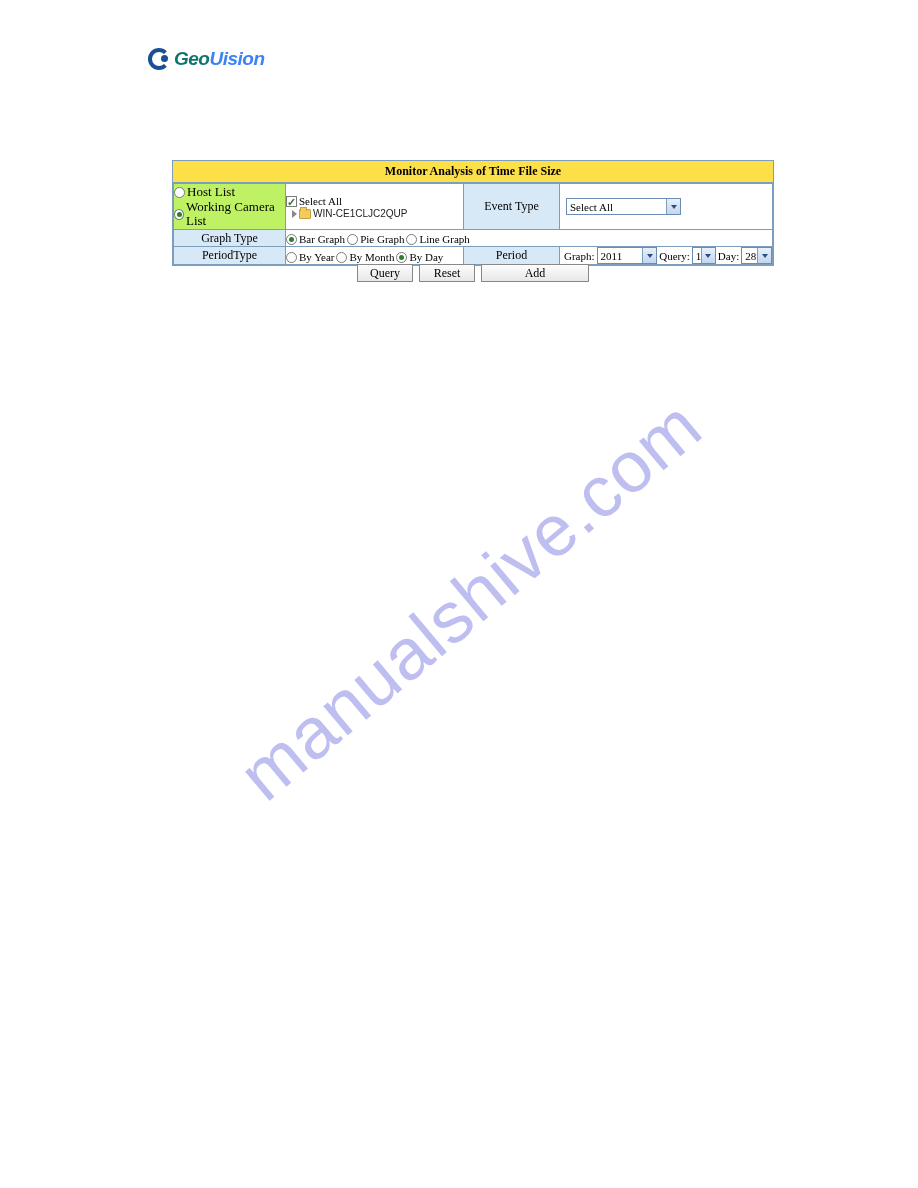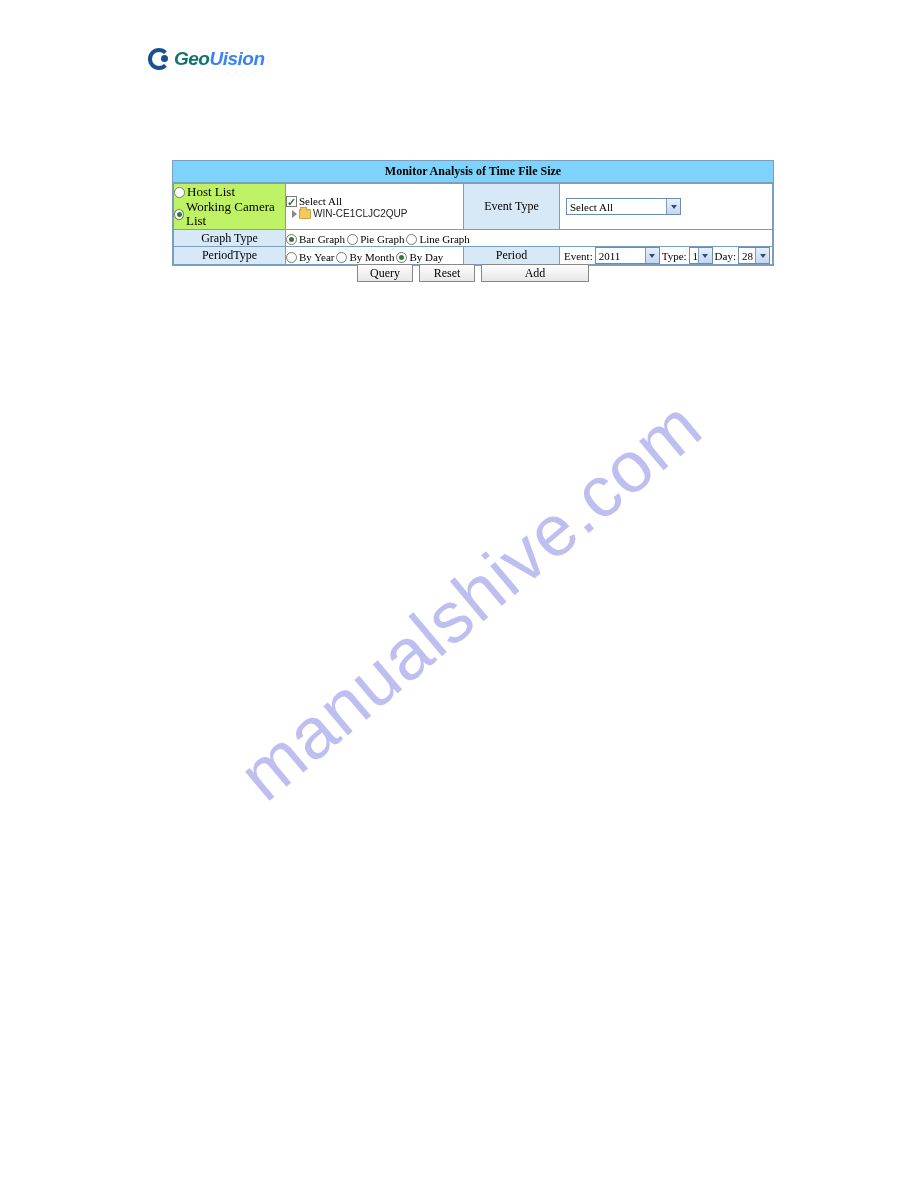--- a/index.html
+++ b/index.html
@@ -60,7 +60,7 @@
     font-family: "Times New Roman", serif;
   }
   .panel-title {
-    background: #7dd3fc;
+    background: #fde047;
     text-align: center;
     font-weight: bold;
     font-size: 12px;

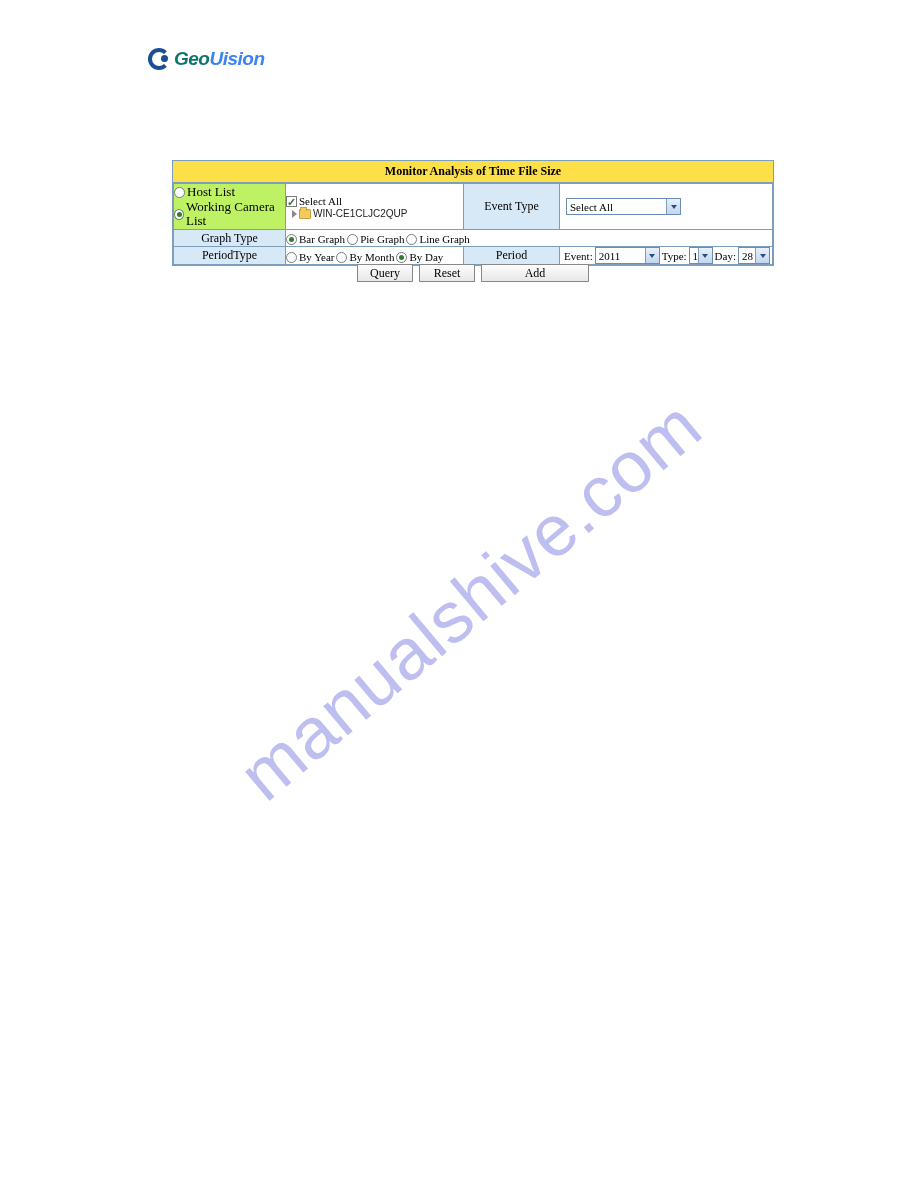--- a/index.html
+++ b/index.html
@@ -275,7 +275,7 @@
         <td class="labelcell">Period</td>
         <td class="contentcell">
           <div class="period-wrap">
-            <span>Event:</span>
+            <span>Graph:</span>
             <div class="sel sel-y">
               <span>2011</span>
               <span class="sel-btn"></span>

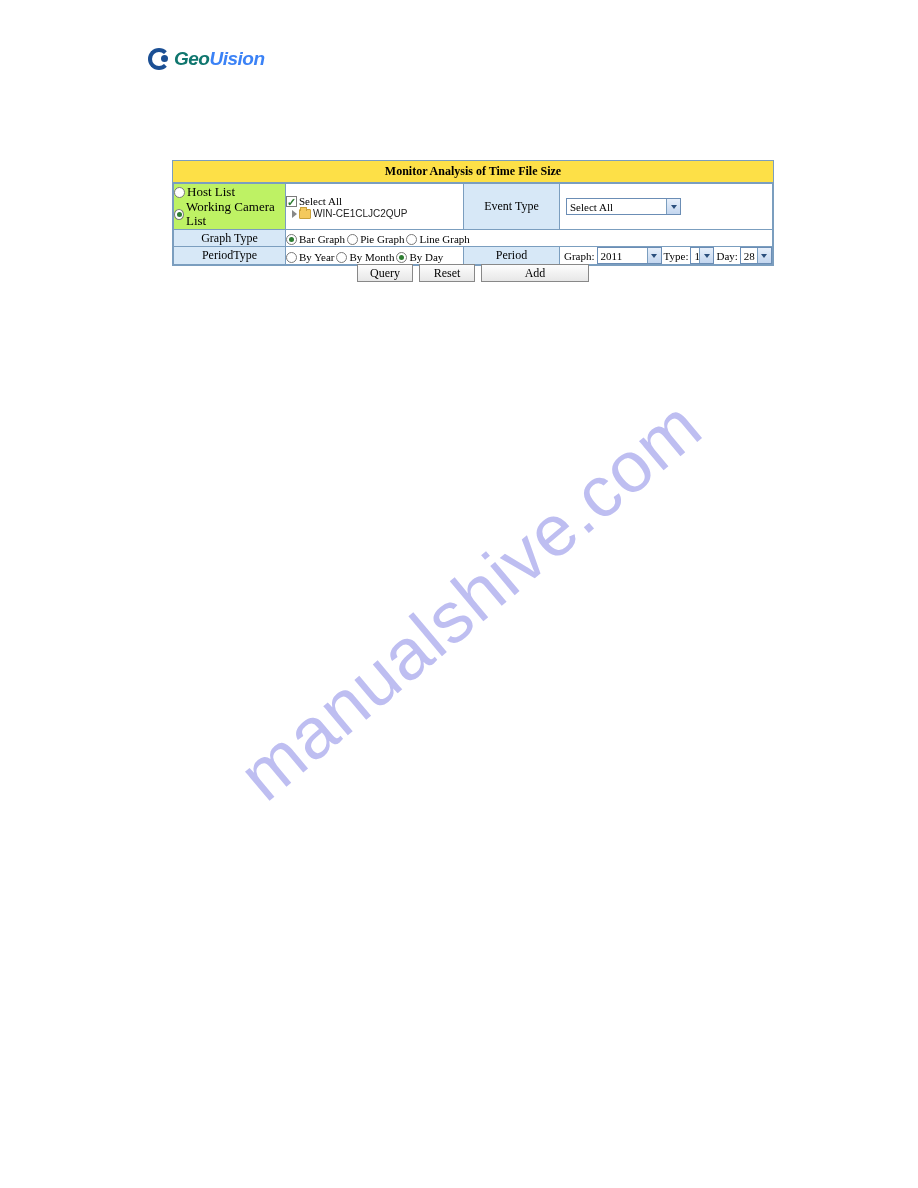--- a/index.html
+++ b/index.html
@@ -280,7 +280,7 @@
               <span>2011</span>
               <span class="sel-btn"></span>
             </div>
-            <span>Type:</span>
+            <span>Query:</span>
             <div class="sel sel-m">
               <span>1</span>
               <span class="sel-btn"></span>

